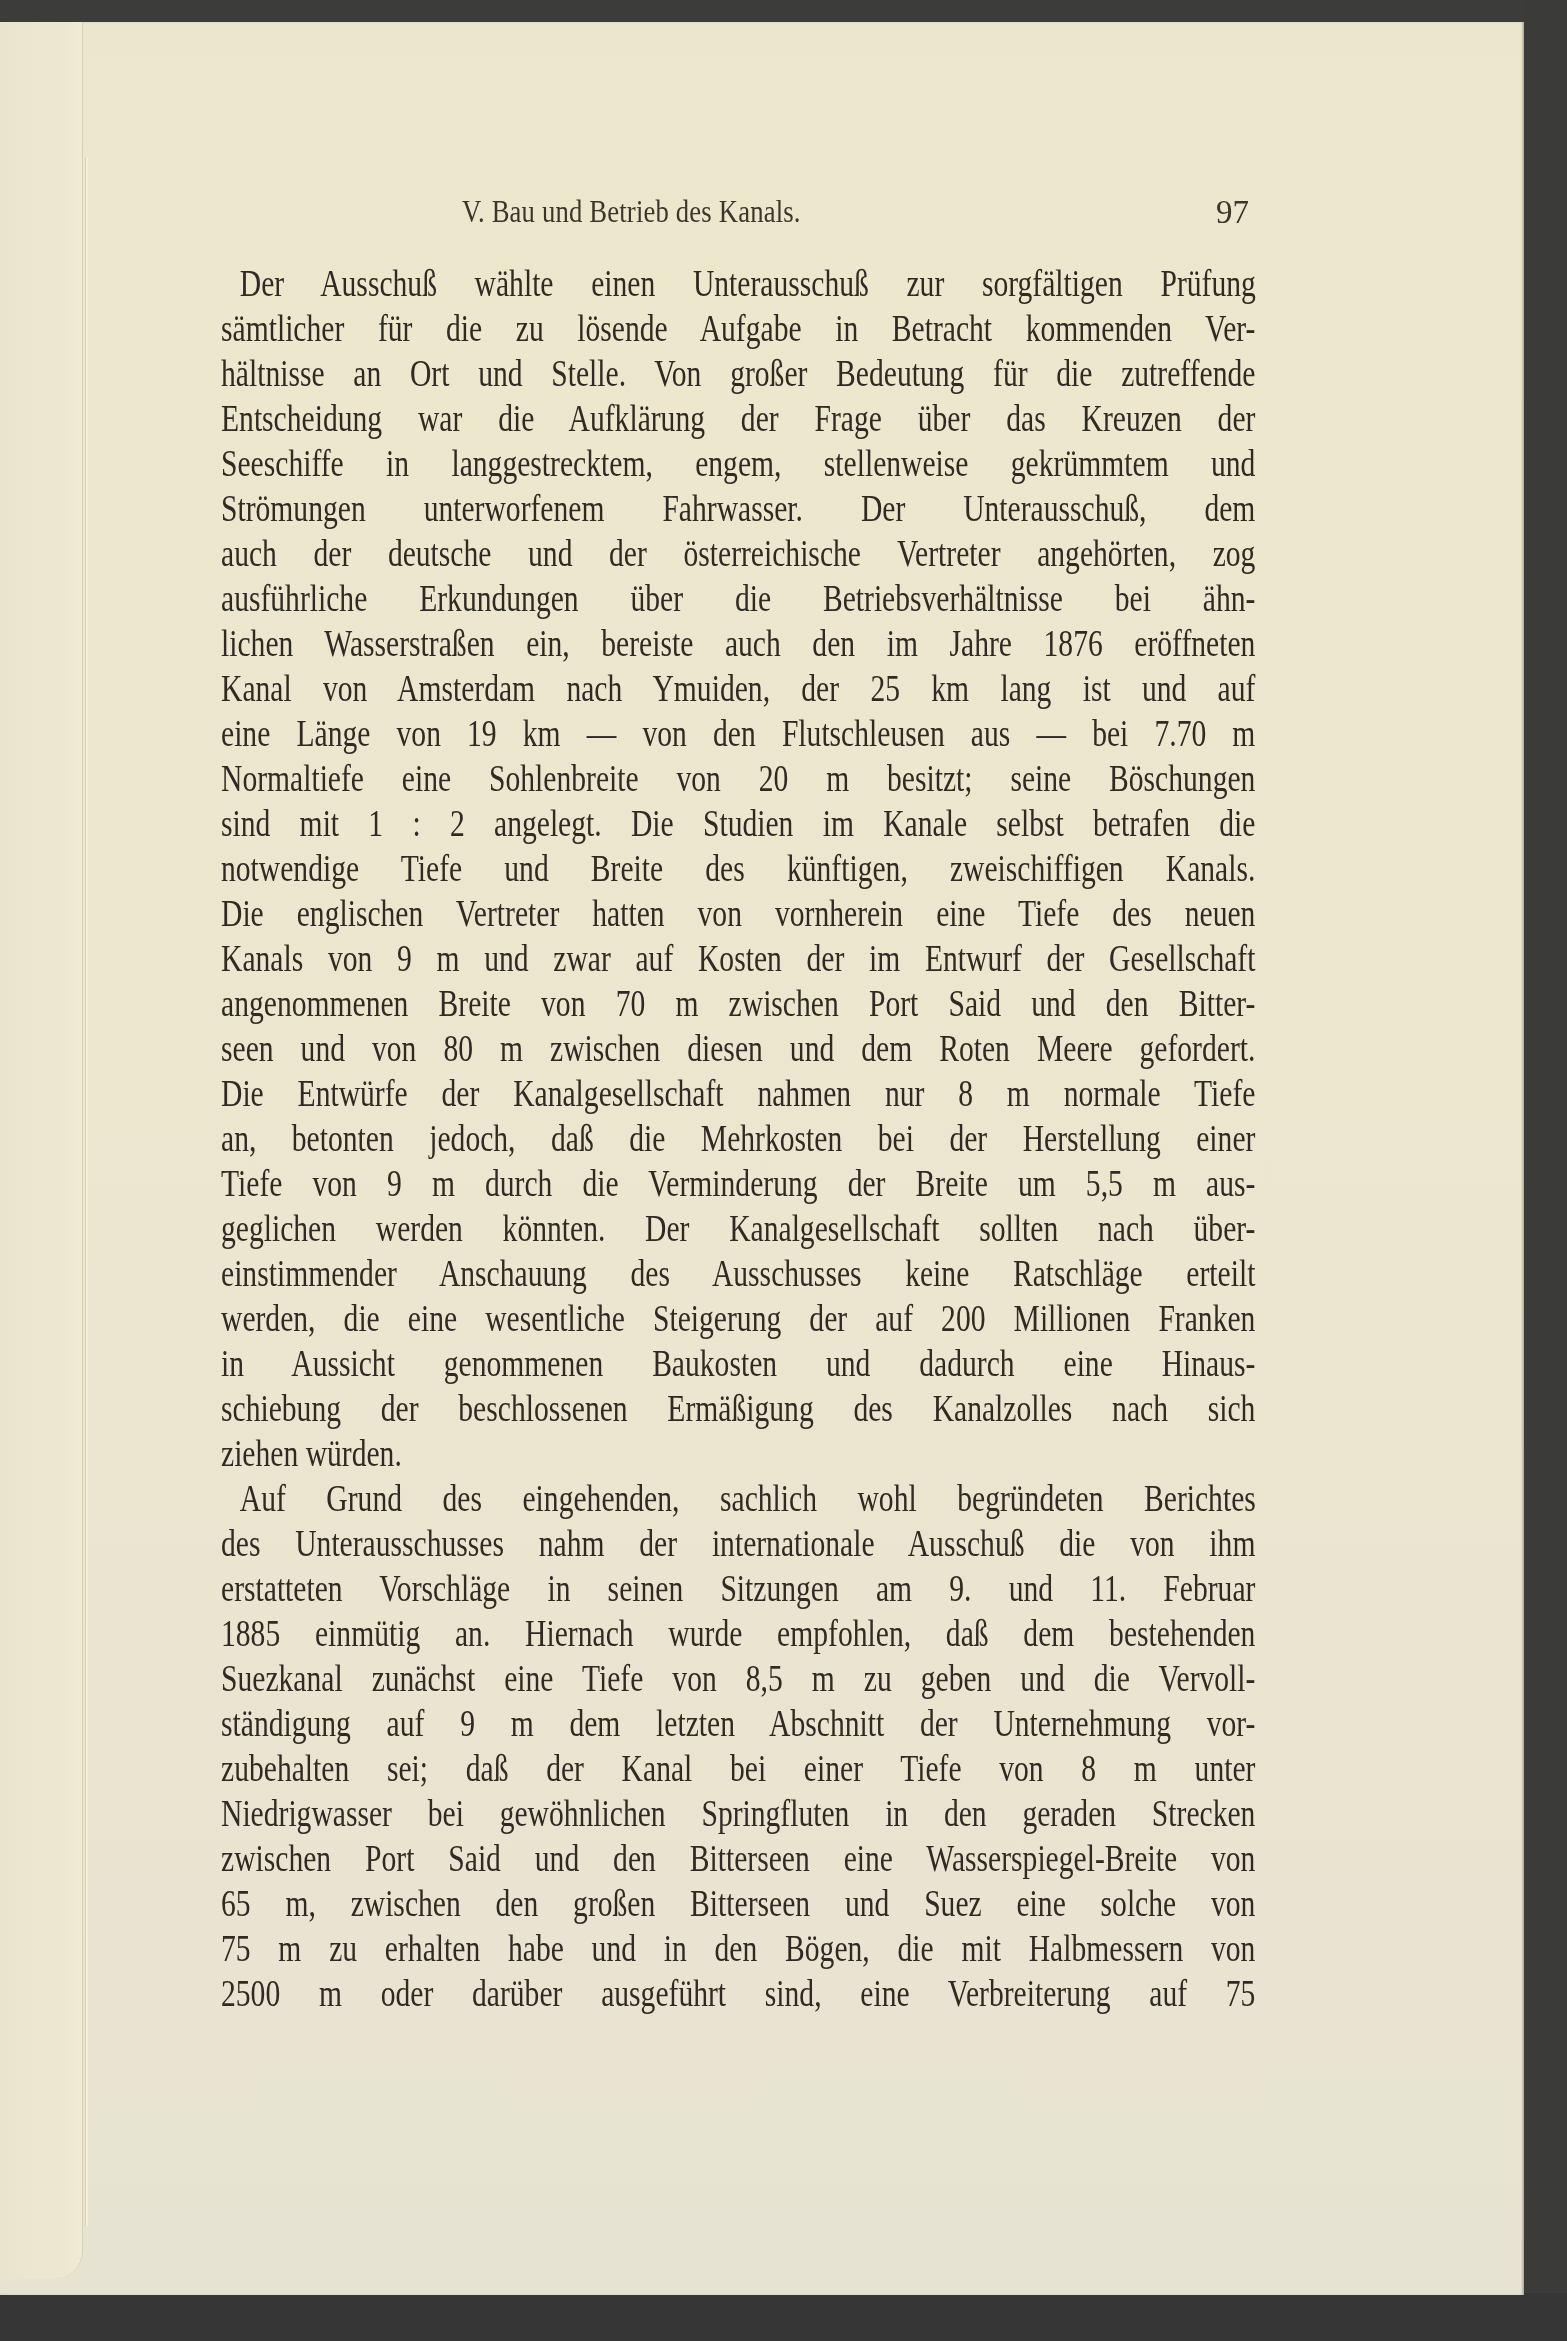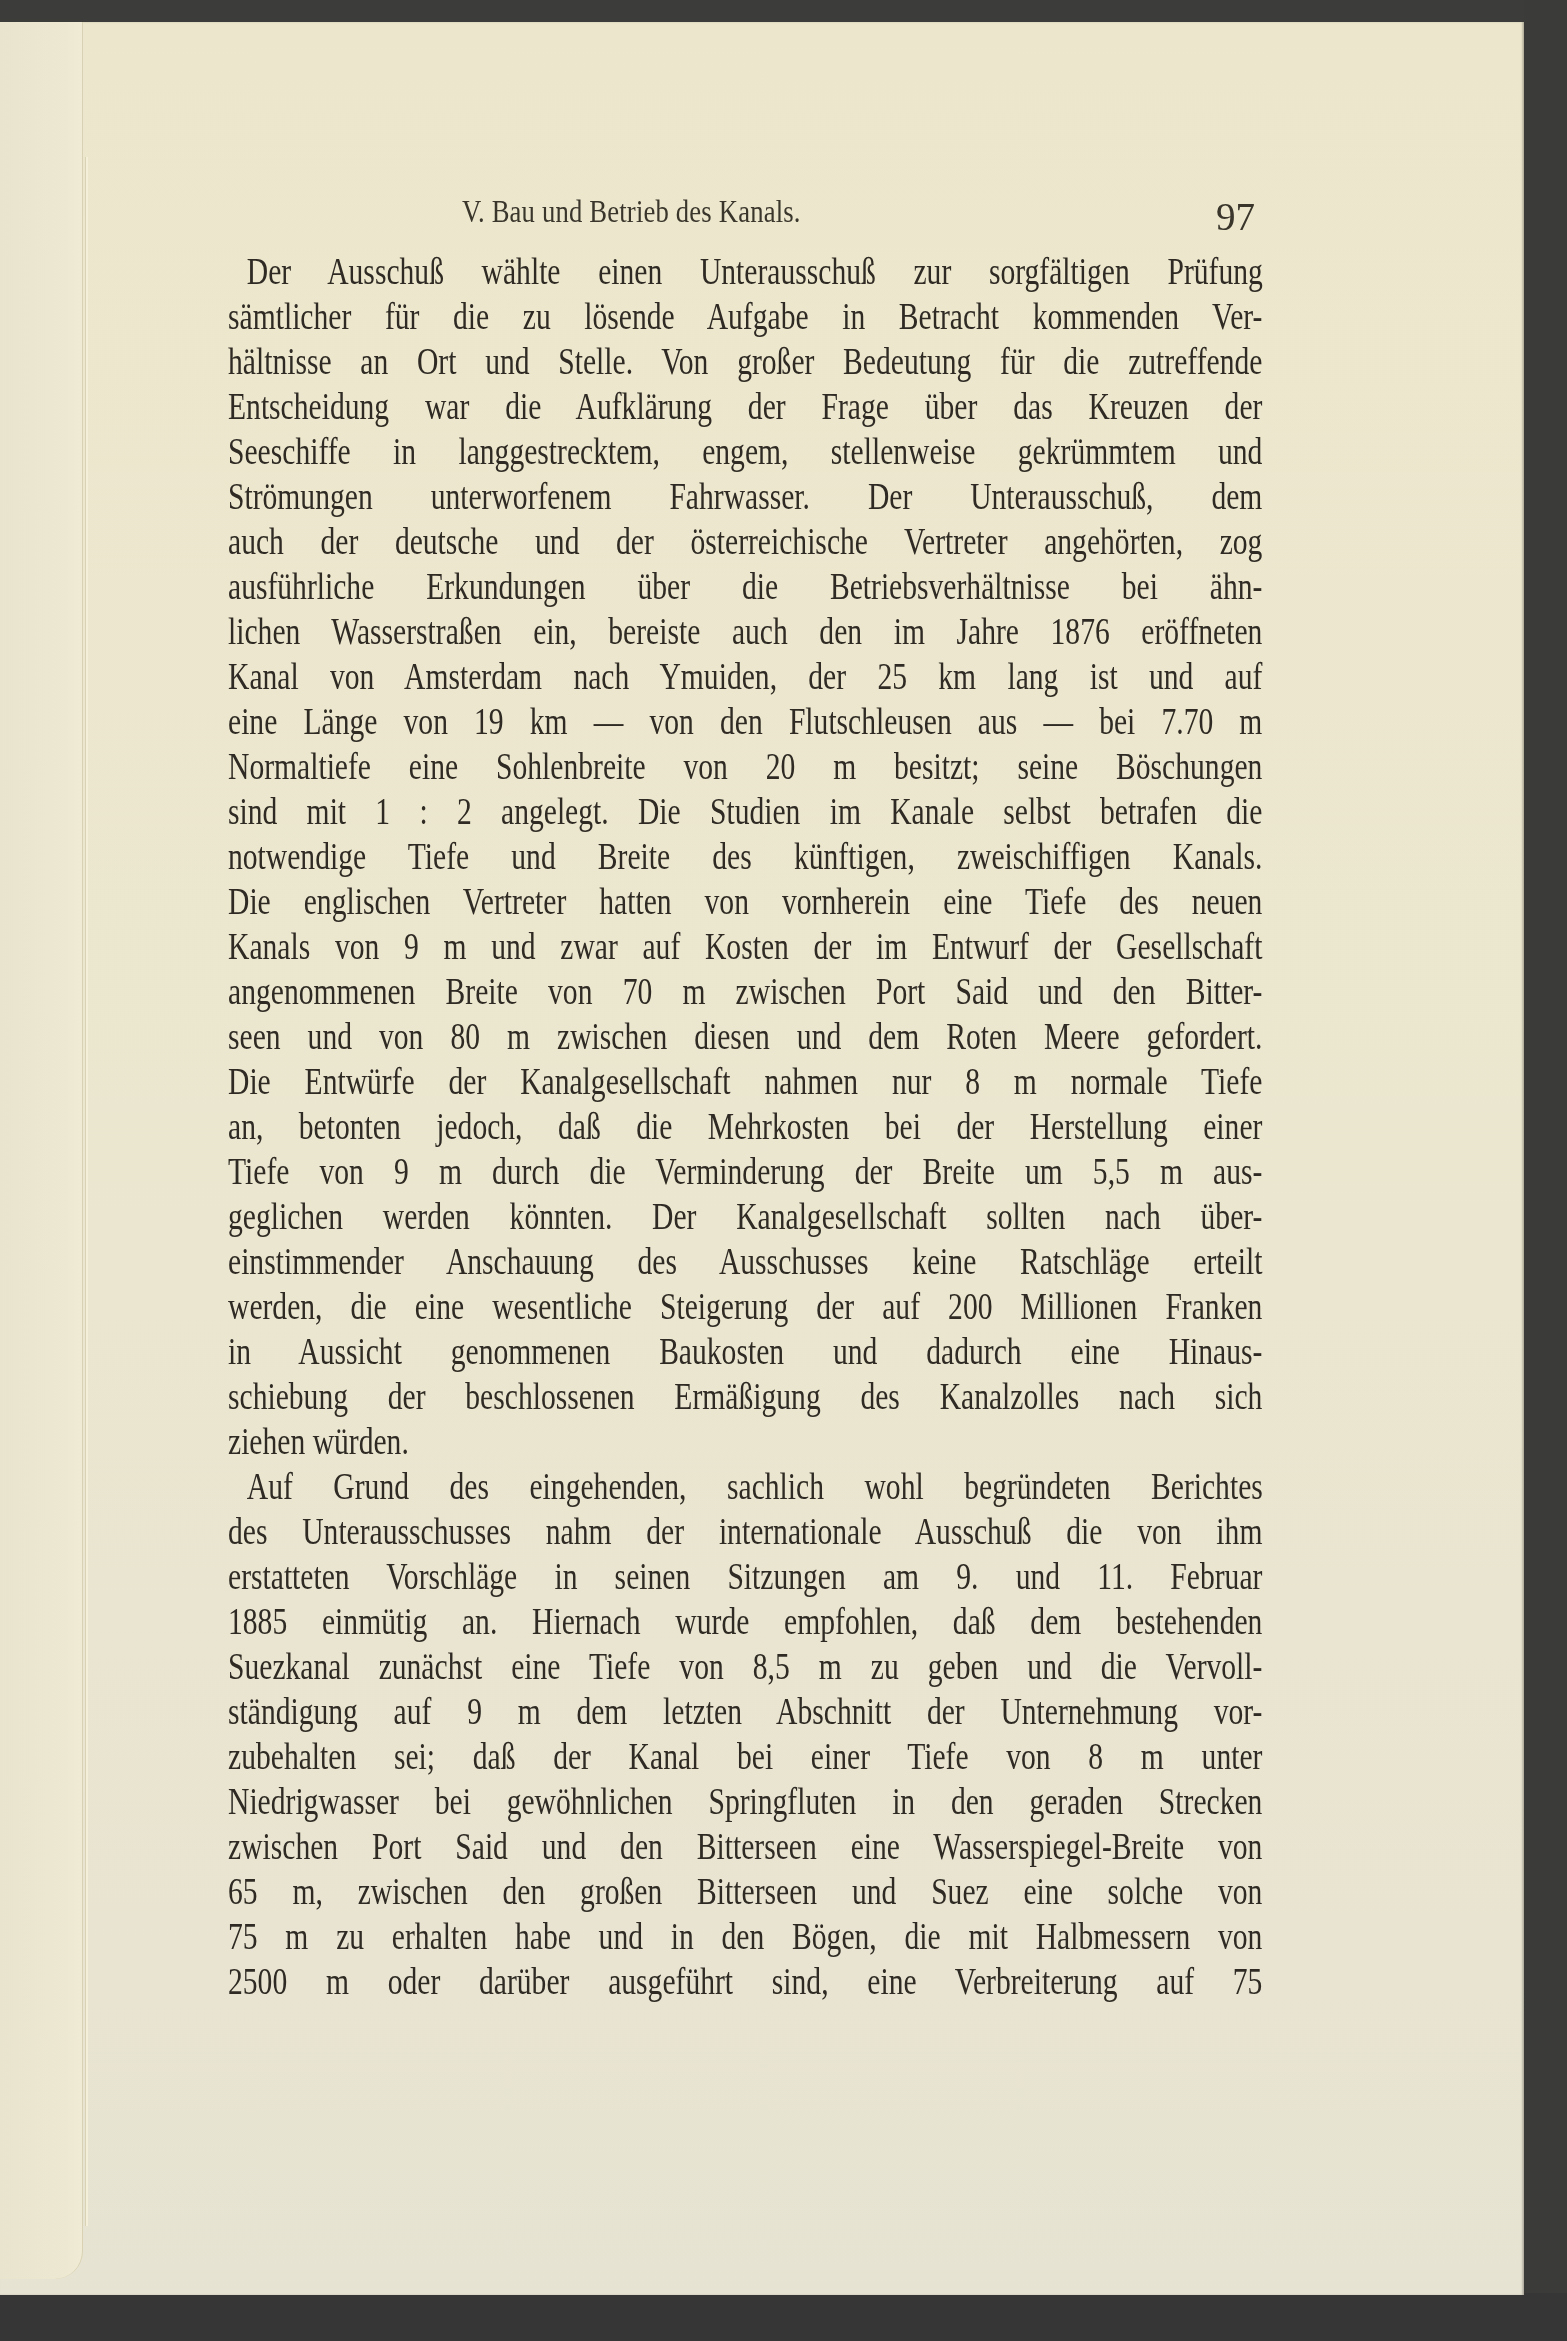--- a/index.html
+++ b/index.html
@@ -46,7 +46,7 @@
     }
     .page-number {
       position: absolute; left: 1216px; top: 194px;
-      font-size: 39px; color: #3a362c;
+      font-size: 33px; color: #3a362c;
     }
     .text-block {
       position: absolute; left: 221px; top: 249px; width: 1035px; margin-left: 7px;

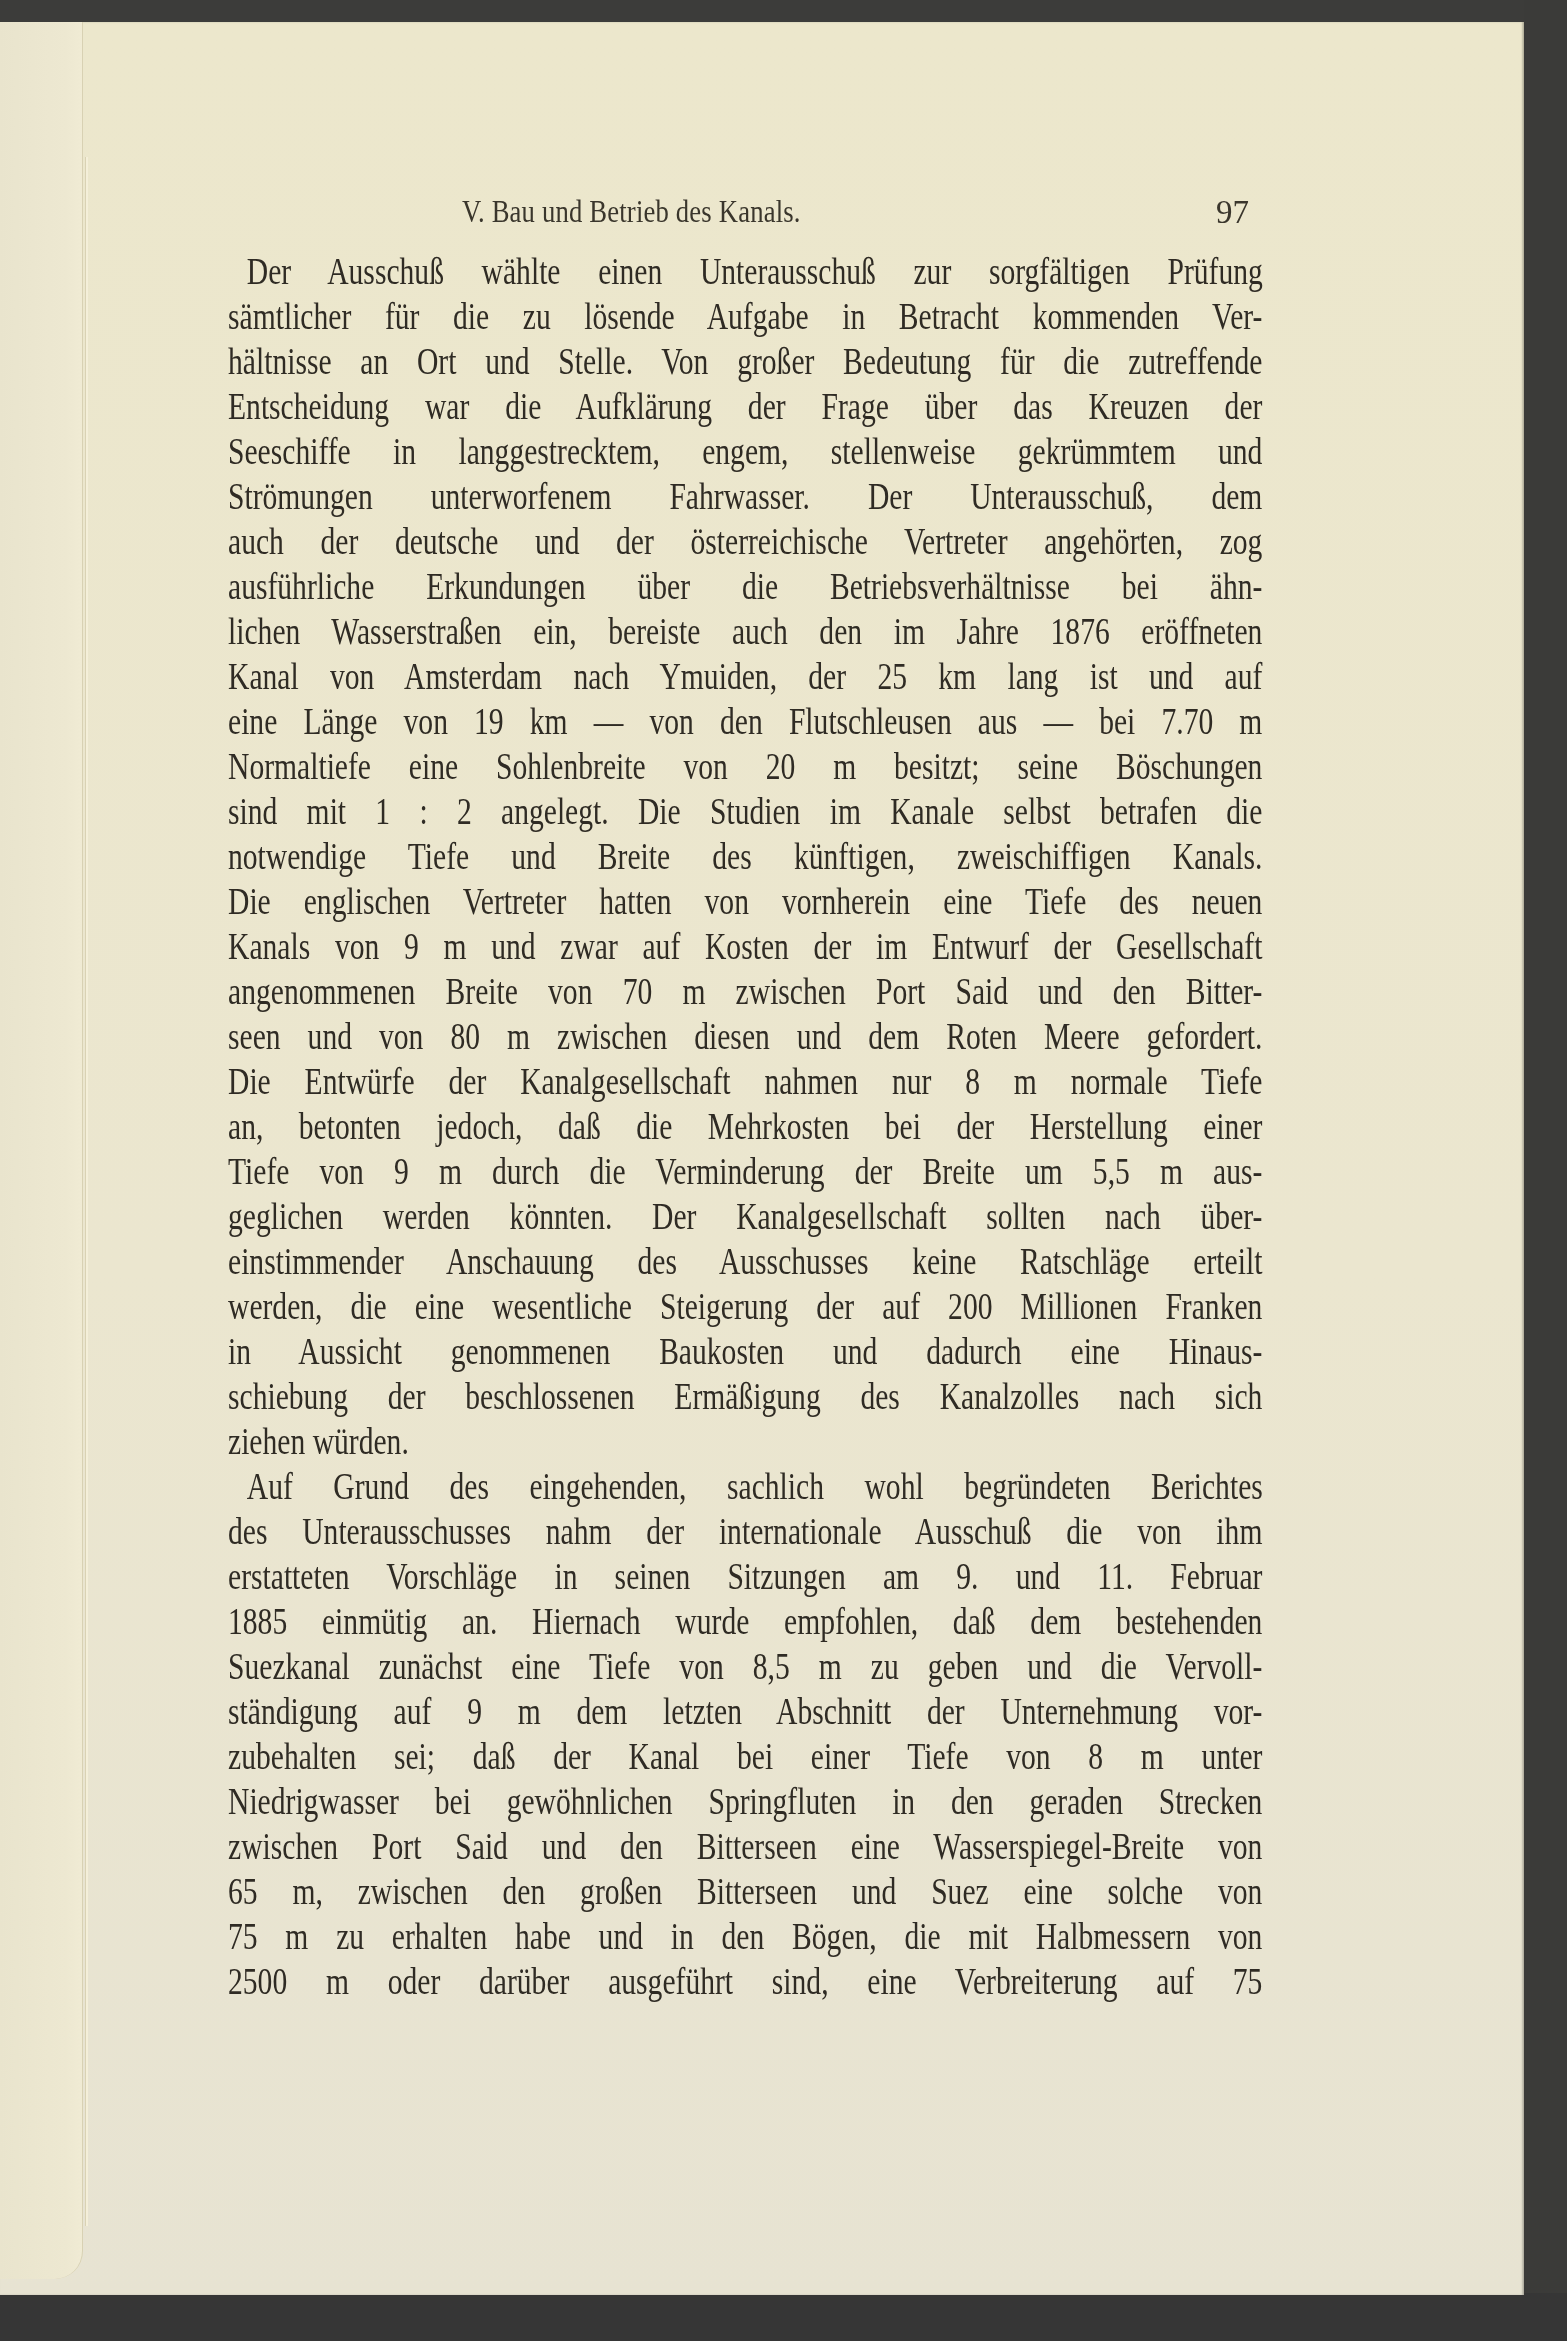--- a/index.html
+++ b/index.html
@@ -49,7 +49,7 @@
       font-size: 33px; color: #3a362c;
     }
     .text-block {
-      position: absolute; left: 221px; top: 249px; width: 1035px; margin-left: 7px;
+      position: absolute; left: 221px; top: 261px; width: 1035px;
     }
     .line {
       height: 45px; line-height: 45px;

